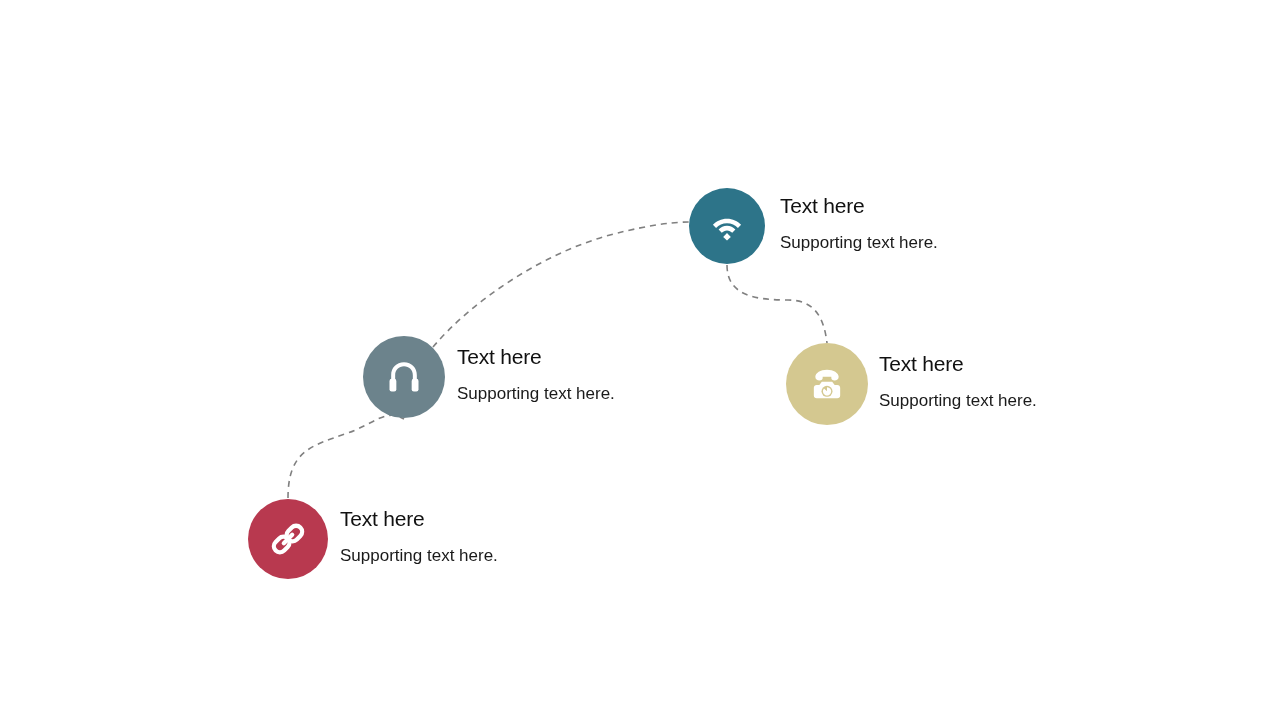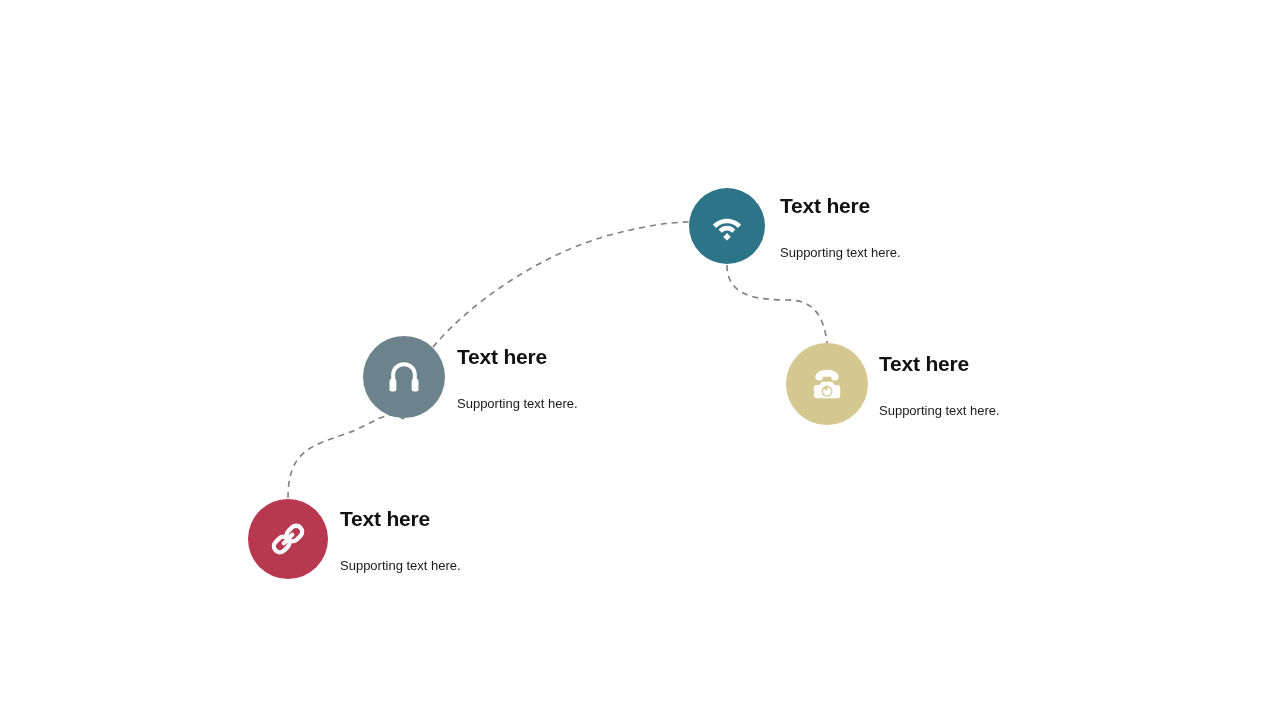--- a/index.html
+++ b/index.html
@@ -49,7 +49,7 @@
   }
   .node-title {
     font-size: 21px;
-    font-weight: bold;
+    font-weight: normal;
     color: #111111;
     letter-spacing: -0.2px;
     white-space: nowrap;

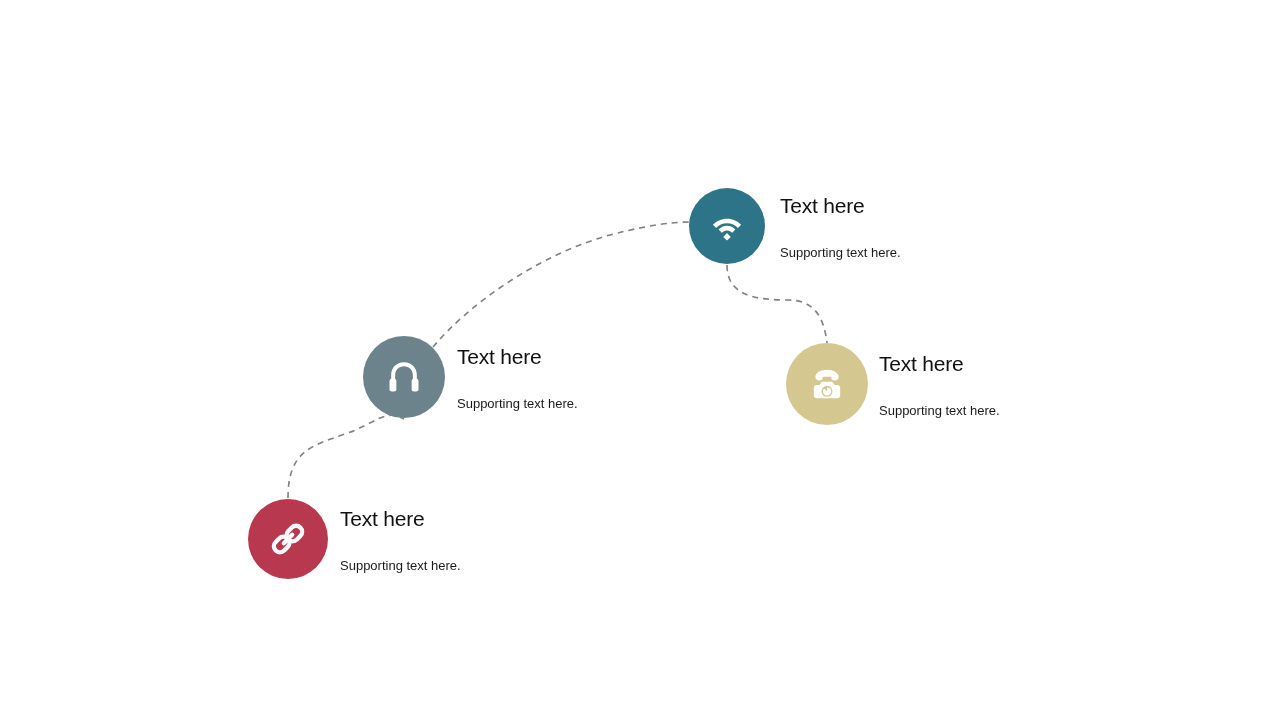--- a/index.html
+++ b/index.html
@@ -56,12 +56,12 @@
     line-height: 1;
   }
   .node-sub {
-    font-size: 13px;
+    font-size: 17px;
     font-weight: normal;
     color: #1a1a1a;
     white-space: nowrap;
     line-height: 1;
-    margin-top: 30px;
+    margin-top: 18px;
   }
 </style>
 </head>

